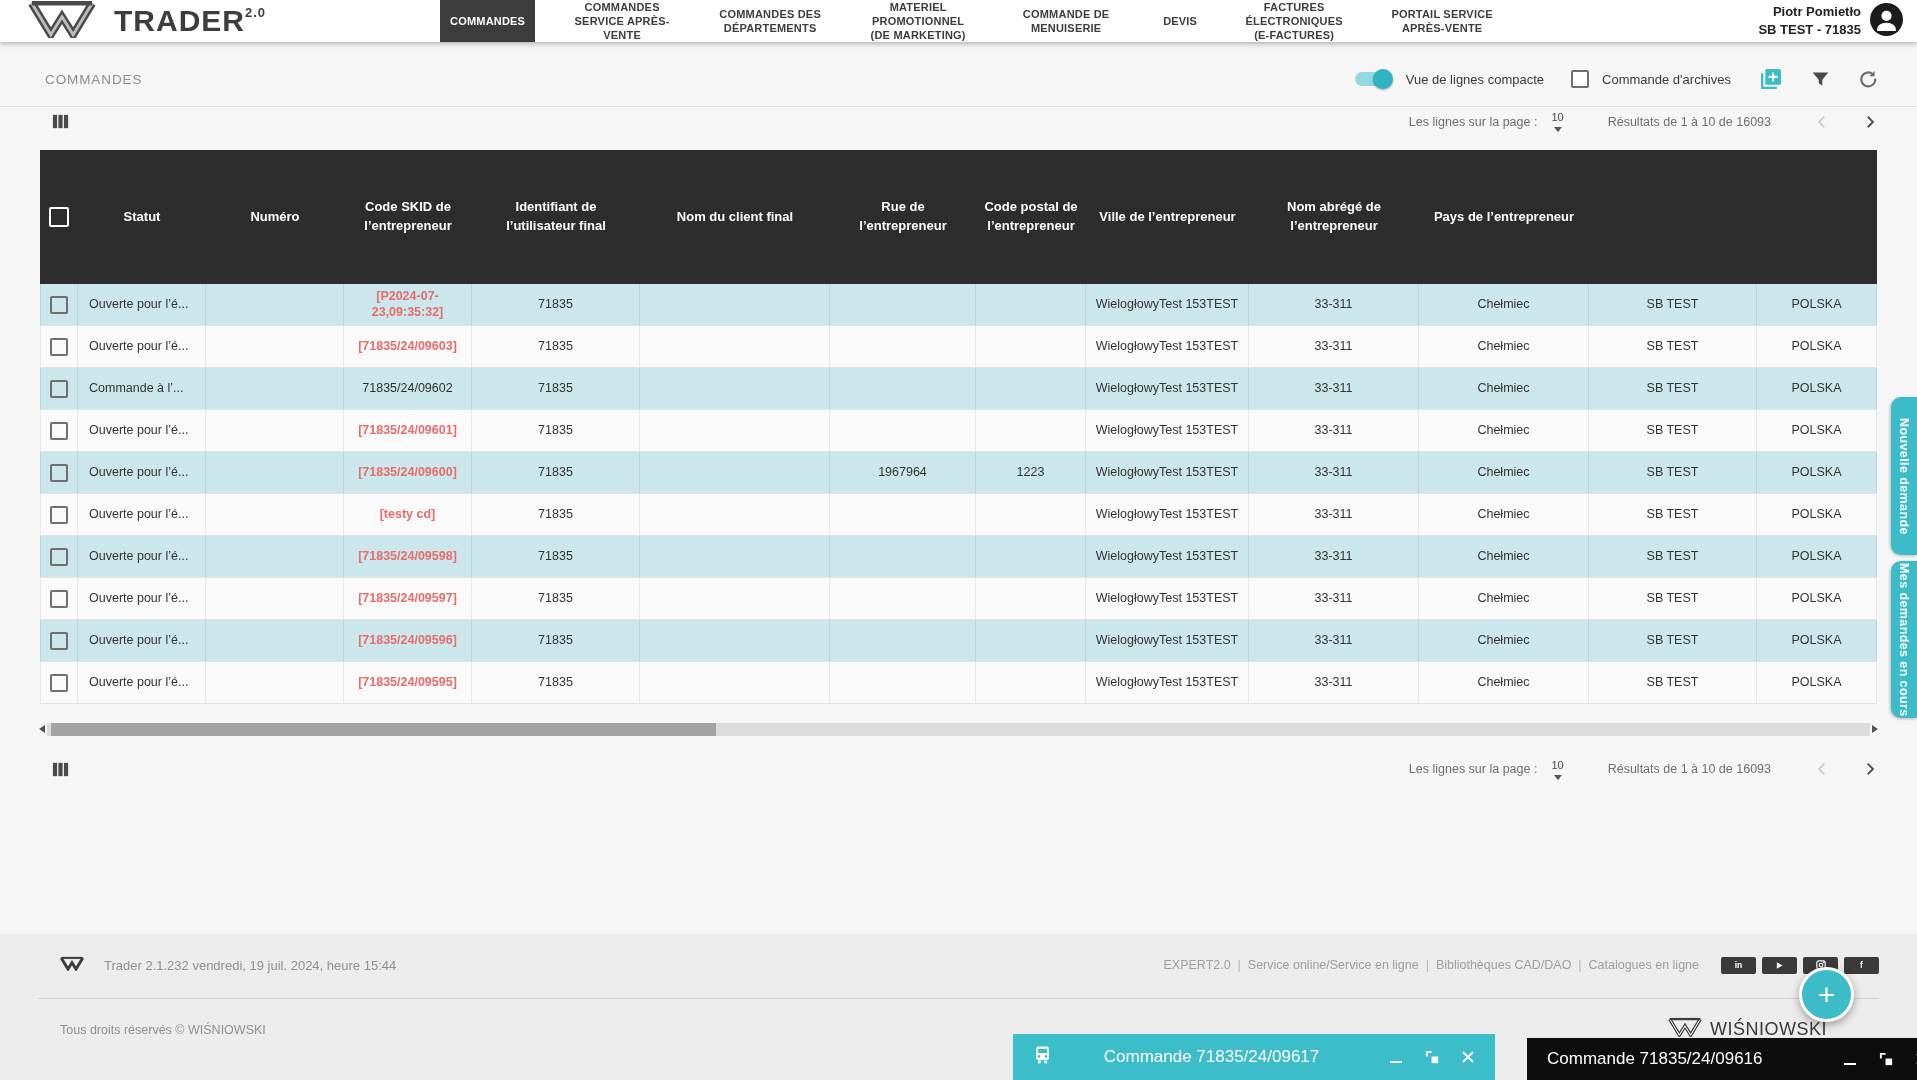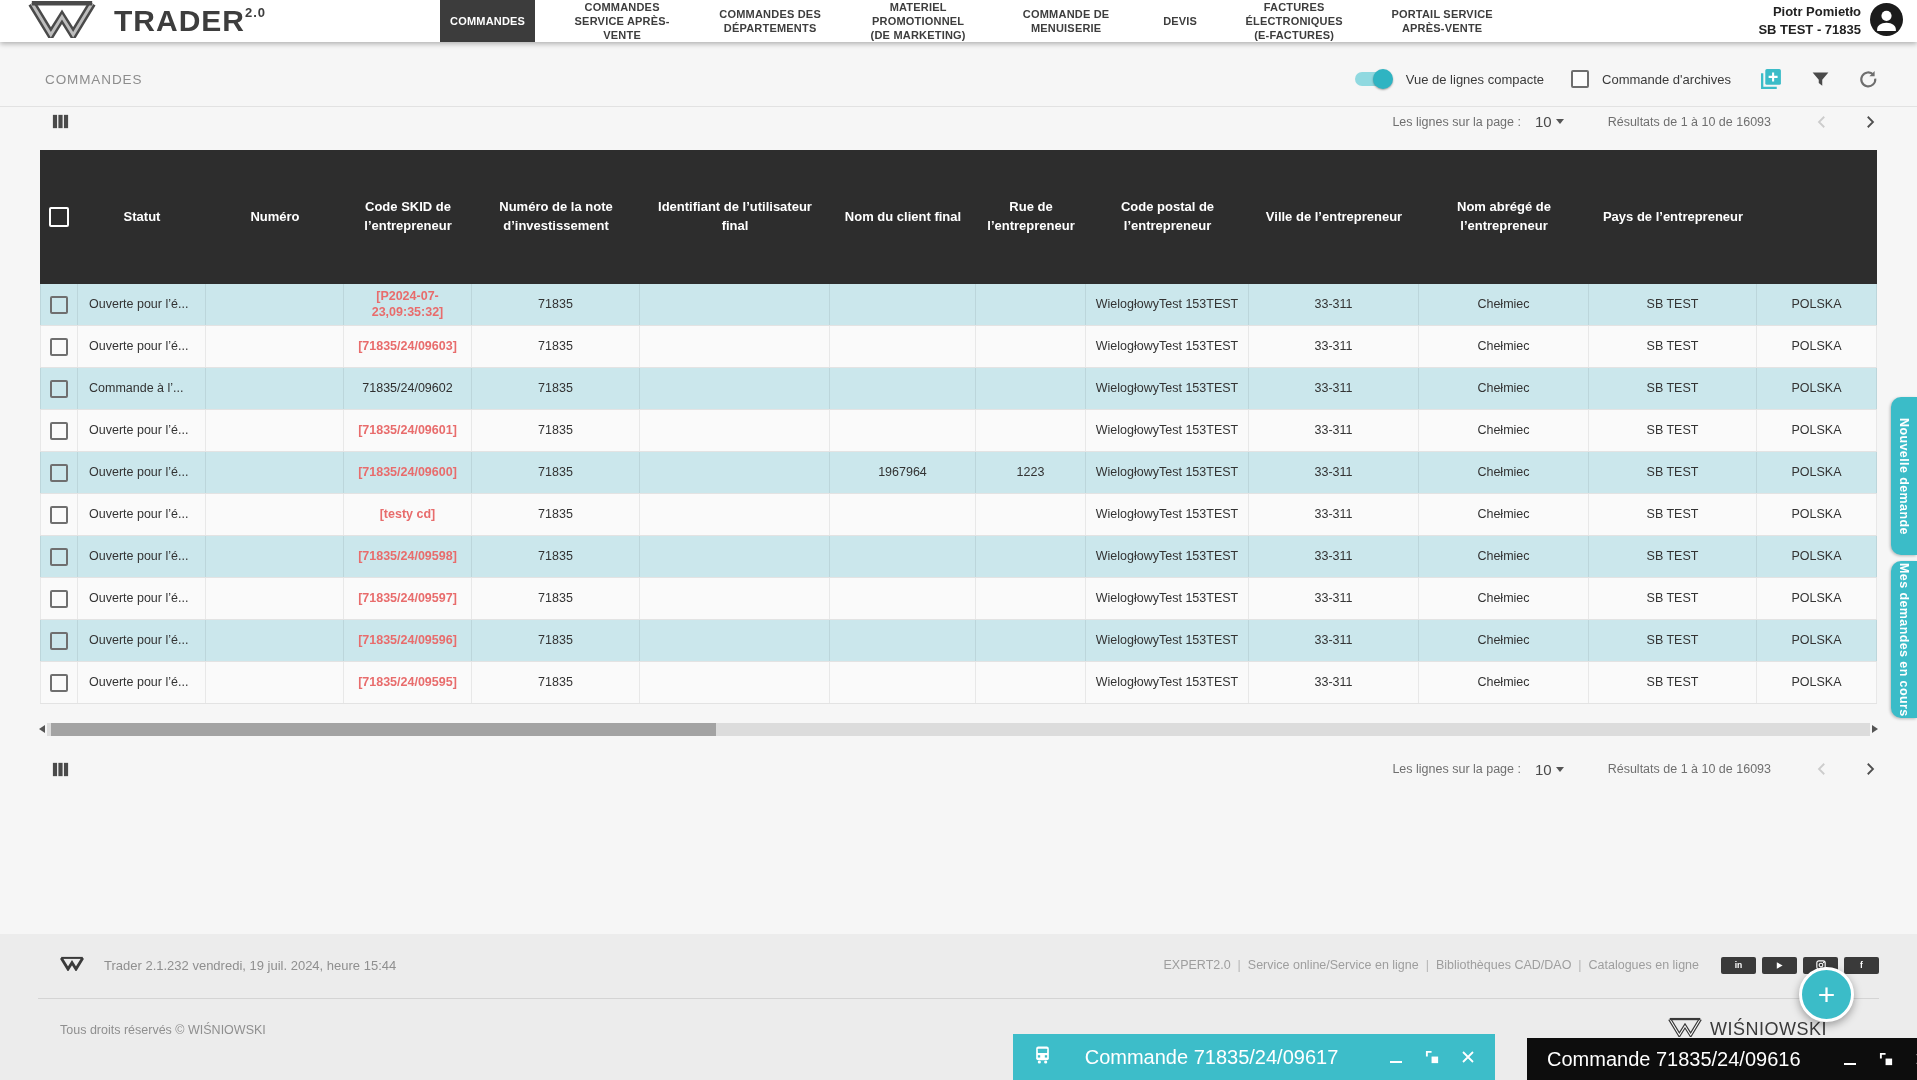--- a/index.html
+++ b/index.html
@@ -45,7 +45,7 @@
   .controls.no-line { border-top:none; }
   .pag-group { margin-left:auto; display:flex; align-items:center; }
   .pag-label { font-size:12.5px; color:#6f6f6f; }
-  .pp-select { display:flex; align-items:center; gap:4px; margin-left:14px; cursor:pointer; font-size:15px; color:#4a4a4a; }
+  .pp-select { display:flex; align-items:center; gap:4px; margin-left:14px; cursor:pointer; font-size:11px; color:#4a4a4a;flex-direction:column; }
   .caret-down { width:0; height:0; border-left:4px solid transparent; border-right:4px solid transparent; border-top:5px solid #555; }
   .results { font-size:12.5px; color:#6f6f6f; margin-left:44px; }
   .pag-arrows { display:flex; align-items:center; gap:30px; margin-left:42px; }

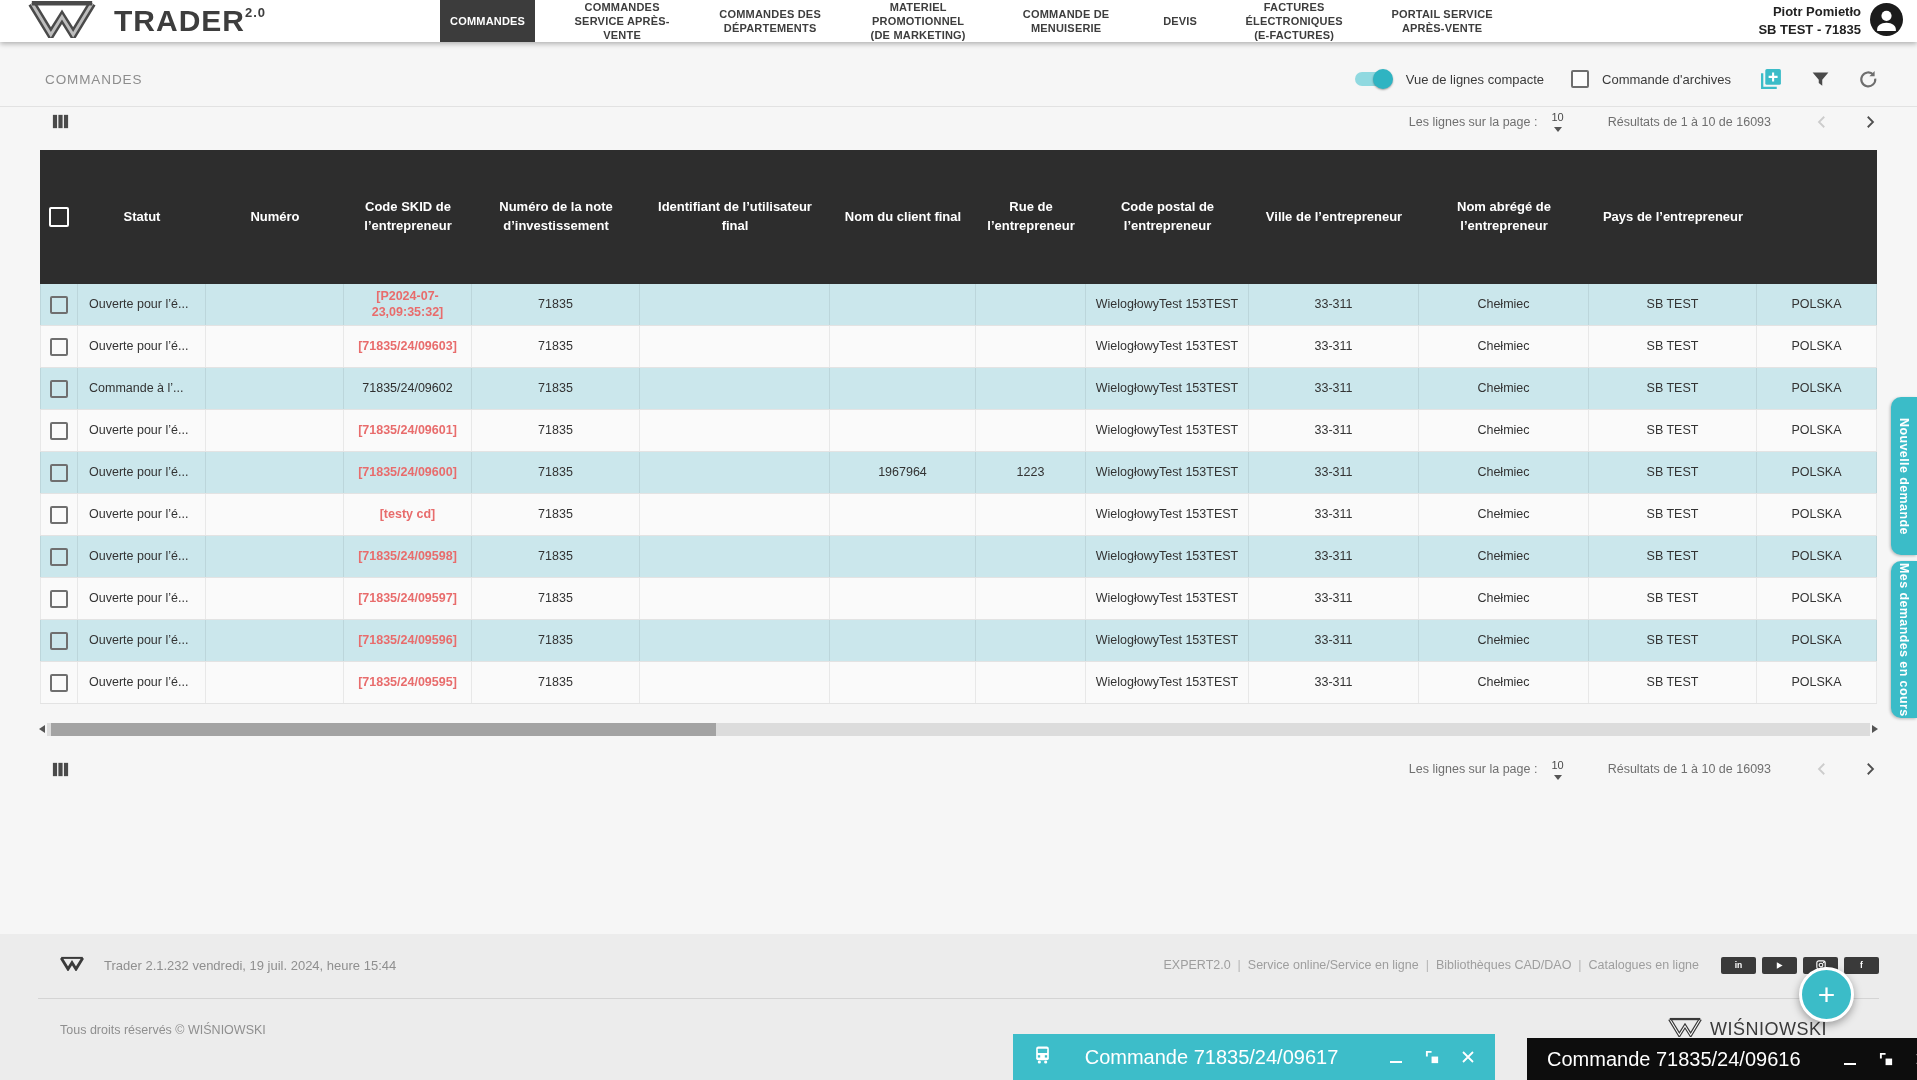--- a/index.html
+++ b/index.html
@@ -258,9 +258,6 @@
         <span>Code SKID de l’entrepreneur</span>
       </div>
 
-      <div class="th row-odd">
-        <span>Numéro de la note d’investissement</span>
-      </div>
 
       <div class="th row-even">
         <span>Identifiant de l’utilisateur final</span>

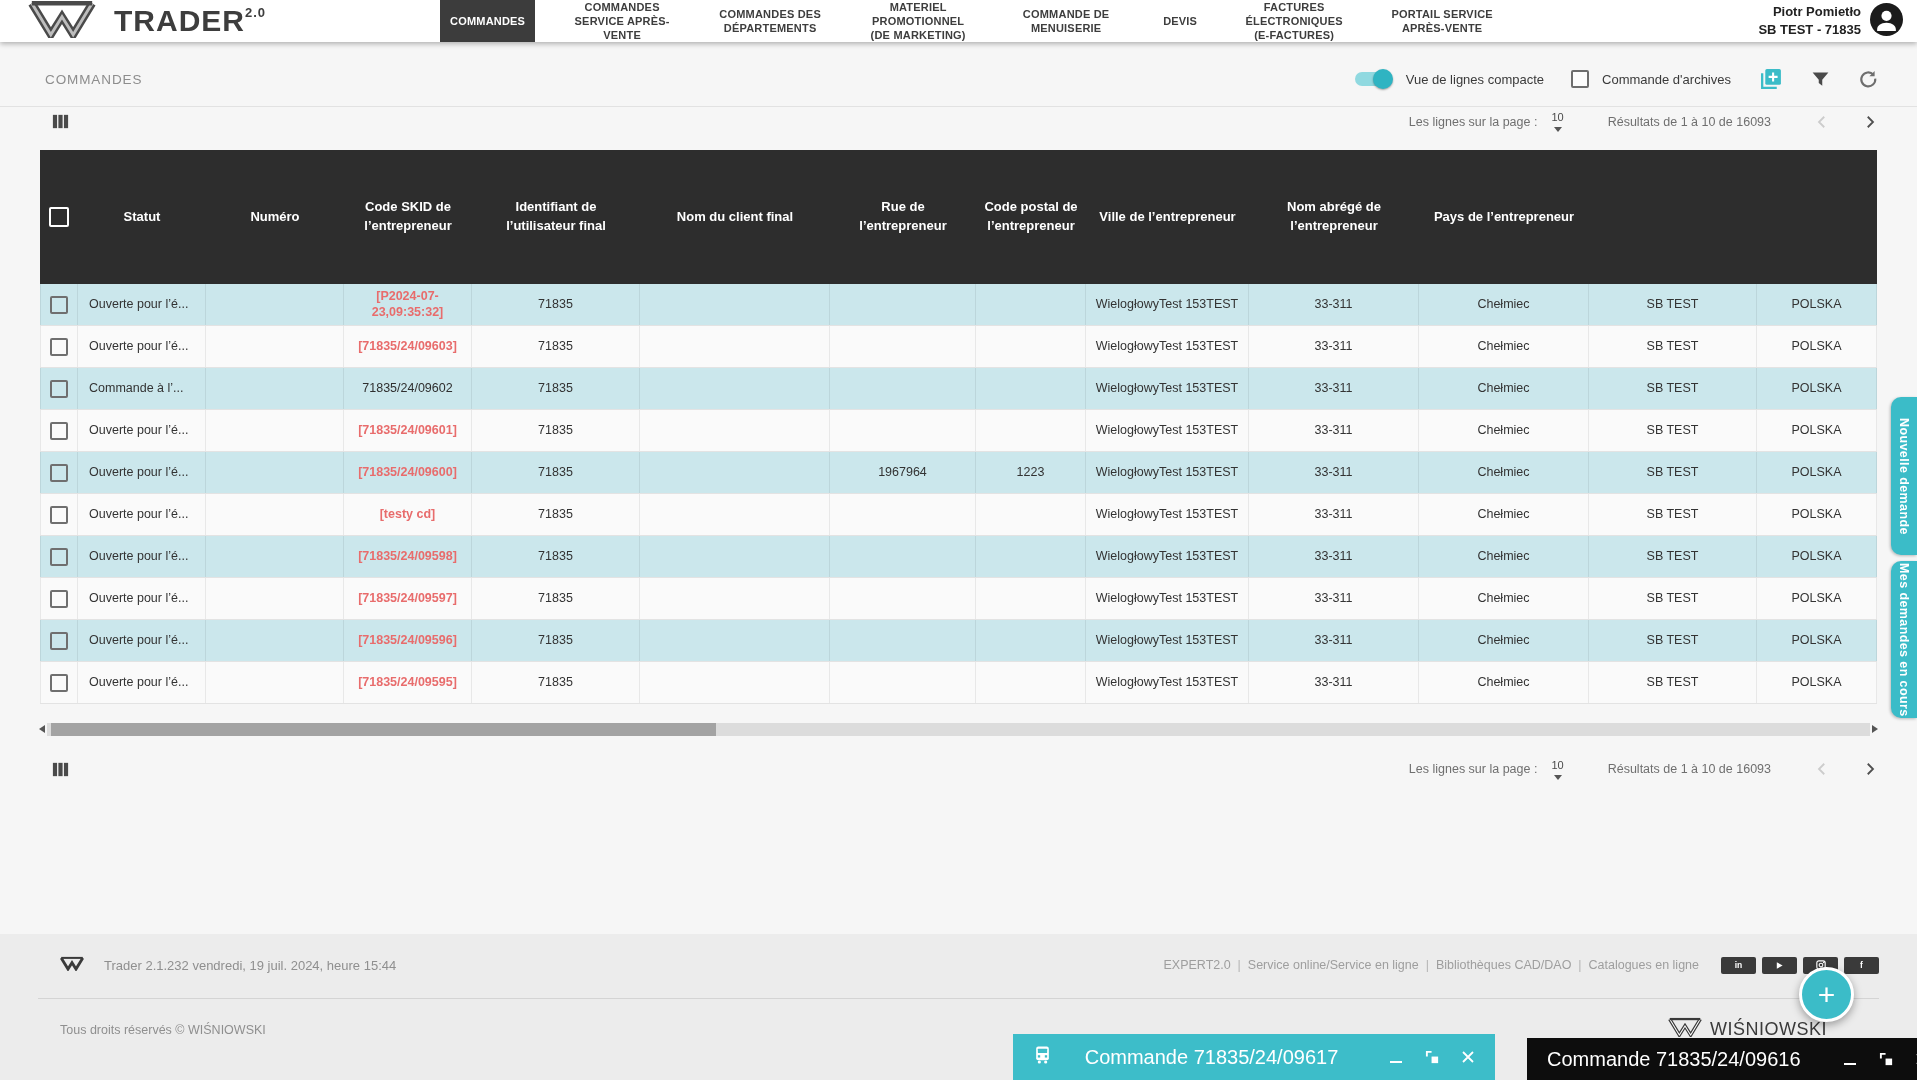--- a/index.html
+++ b/index.html
@@ -107,7 +107,7 @@
   .win { position:fixed; bottom:0; display:flex; align-items:center; color:#fff; z-index:50; }
   .win-teal { left:1013px; width:482px; height:46px; background:#3dbdc9; padding:0 16px 0 20px; }
   .win-dark { left:1495px; width:422px; height:42px; background:#0d0d0d; padding:0 16px 0 20px;margin-left:32px; }
-  .win-title { font-size:20px; white-space:nowrap; overflow:hidden; }
+  .win-title { font-size:17px; white-space:nowrap; overflow:hidden; }
   .win-teal .win-title { flex:1; text-align:center; }
   .win-dark .win-title { flex:1; text-align:left; }
   .win-ctl { display:flex; align-items:center; justify-content:center; width:22px; height:22px; margin-left:14px; cursor:pointer; flex:none; }

